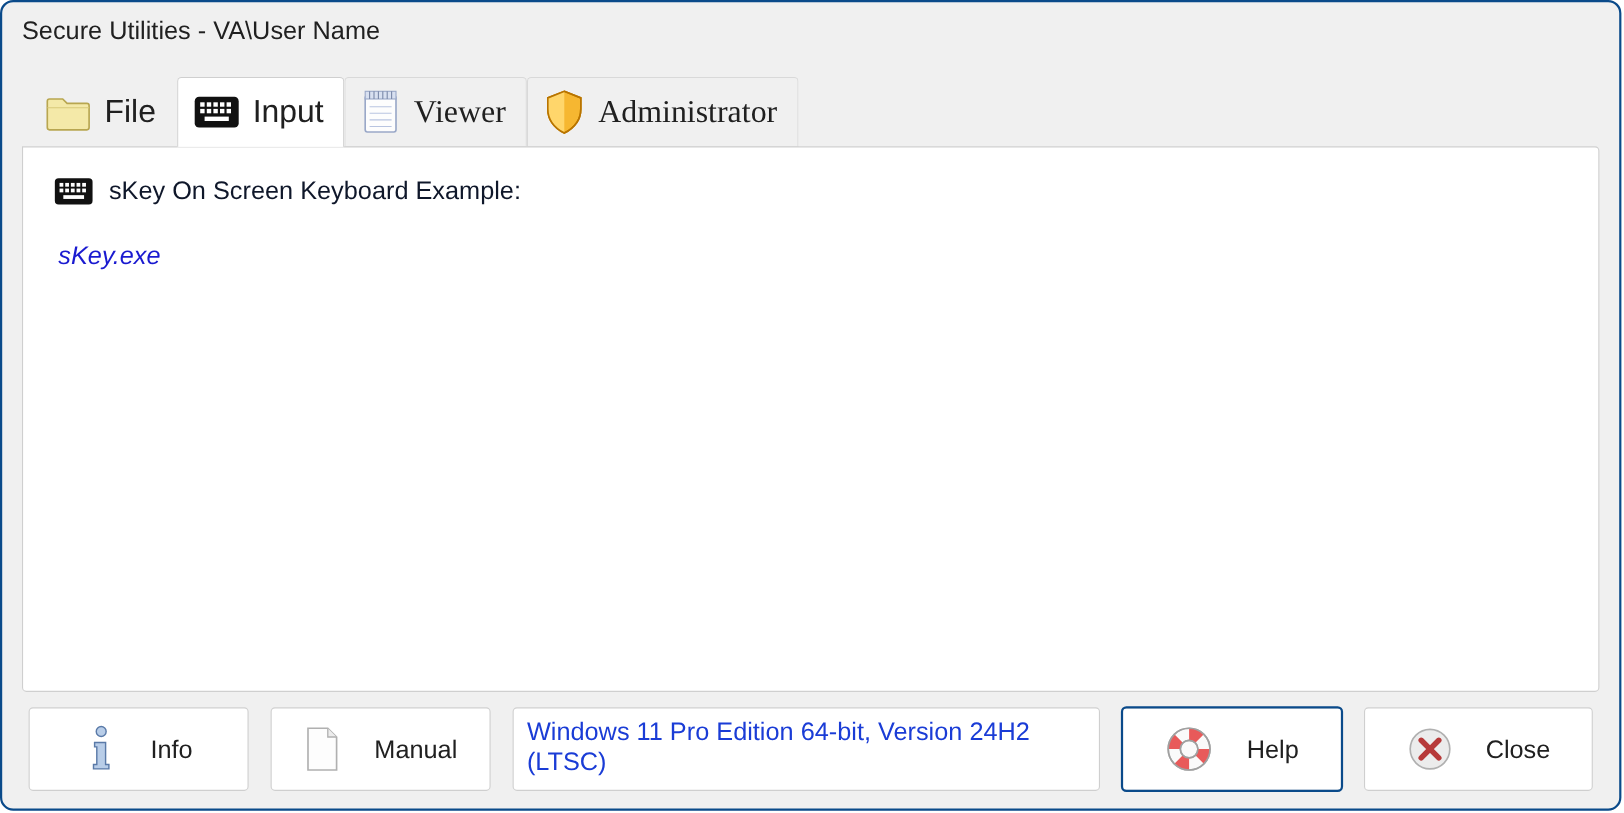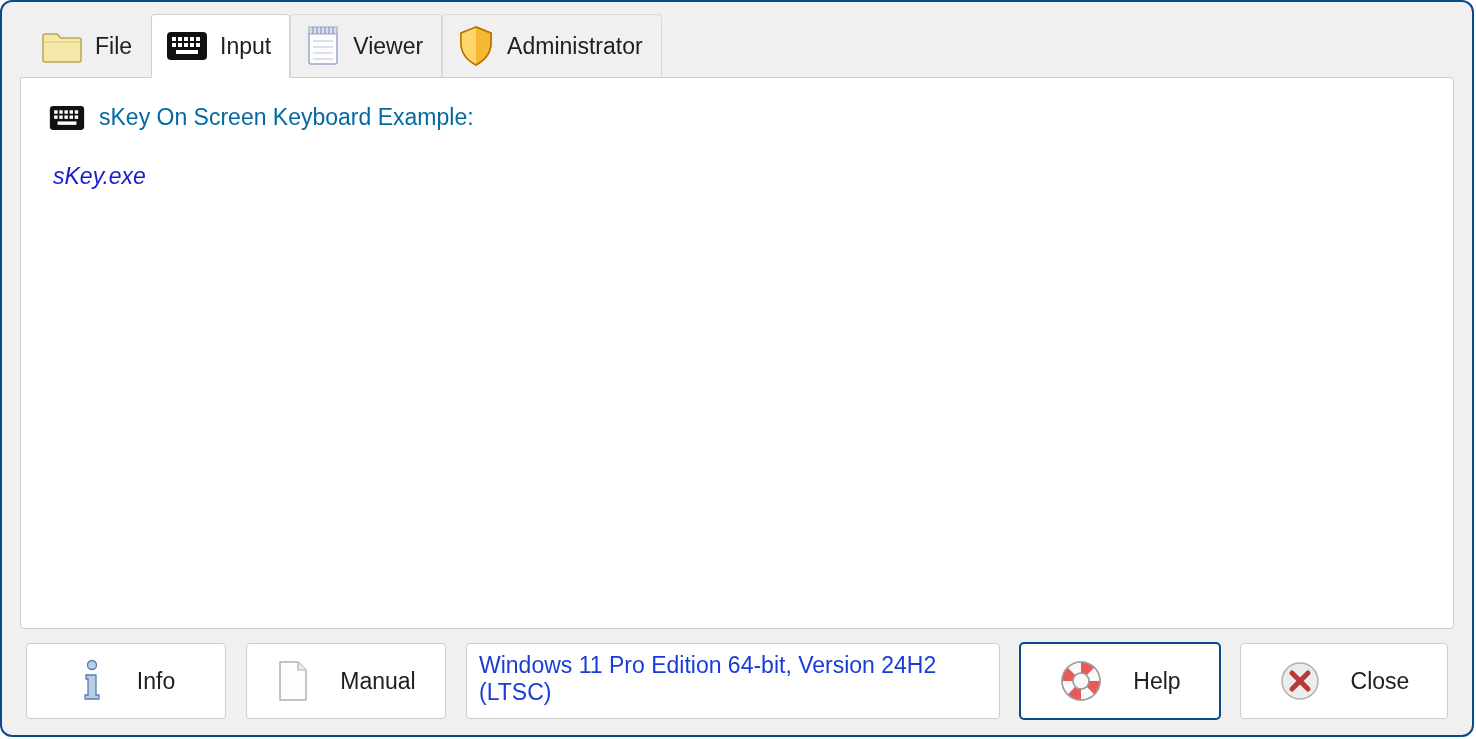--- a/index.html
+++ b/index.html
@@ -140,6 +140,7 @@
 <body>
 
 <div class="window">
+  <div class="titlebar">Secure Utilities - VA\User Name</div>
 
   <div class="content-area">
 

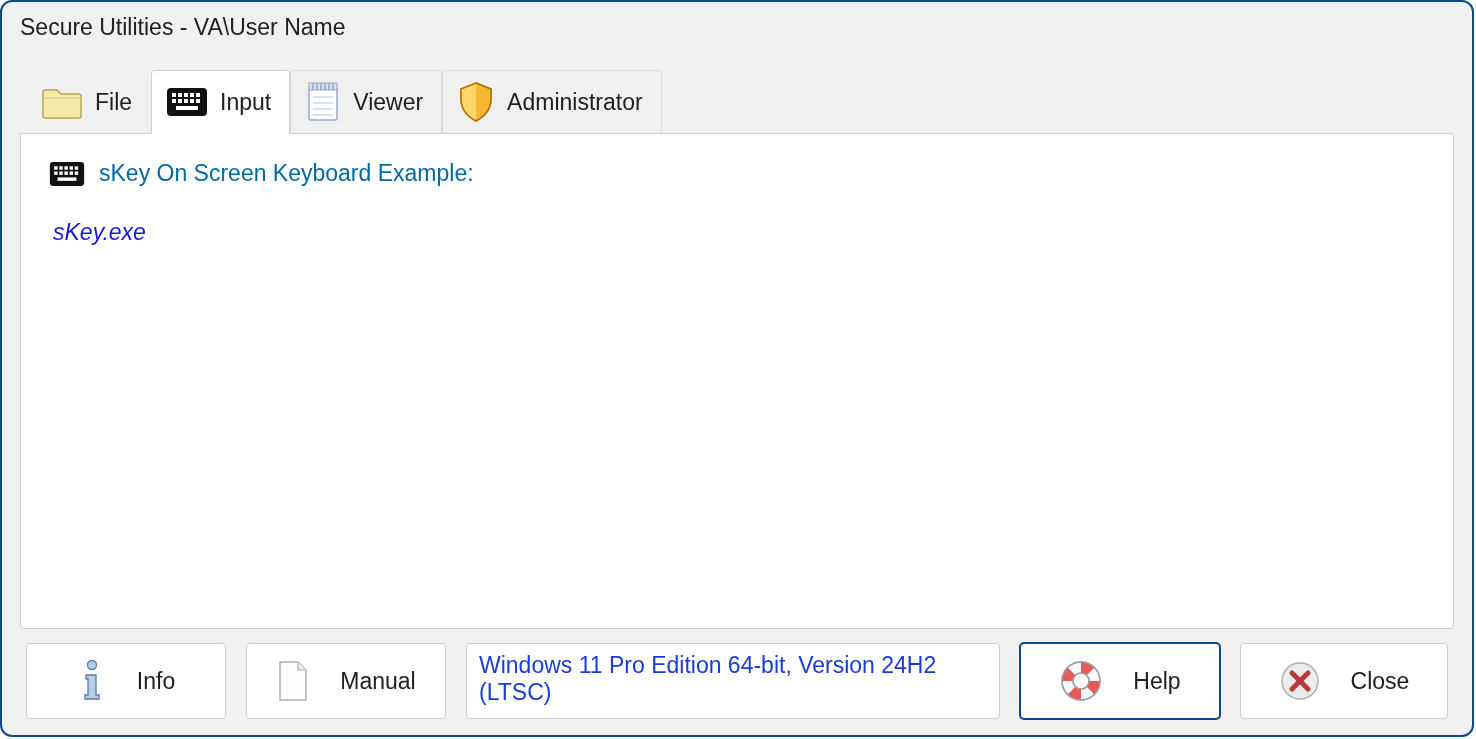--- a/index.html
+++ b/index.html
@@ -42,7 +42,7 @@
     align-items: center;
     gap: 12px;
     padding: 10px 18px 10px 14px;
-    font-size: 23px;
+    font-size: 29px;
     color: #202020;
     background: #f0f0f0;
     border: 1px solid transparent;

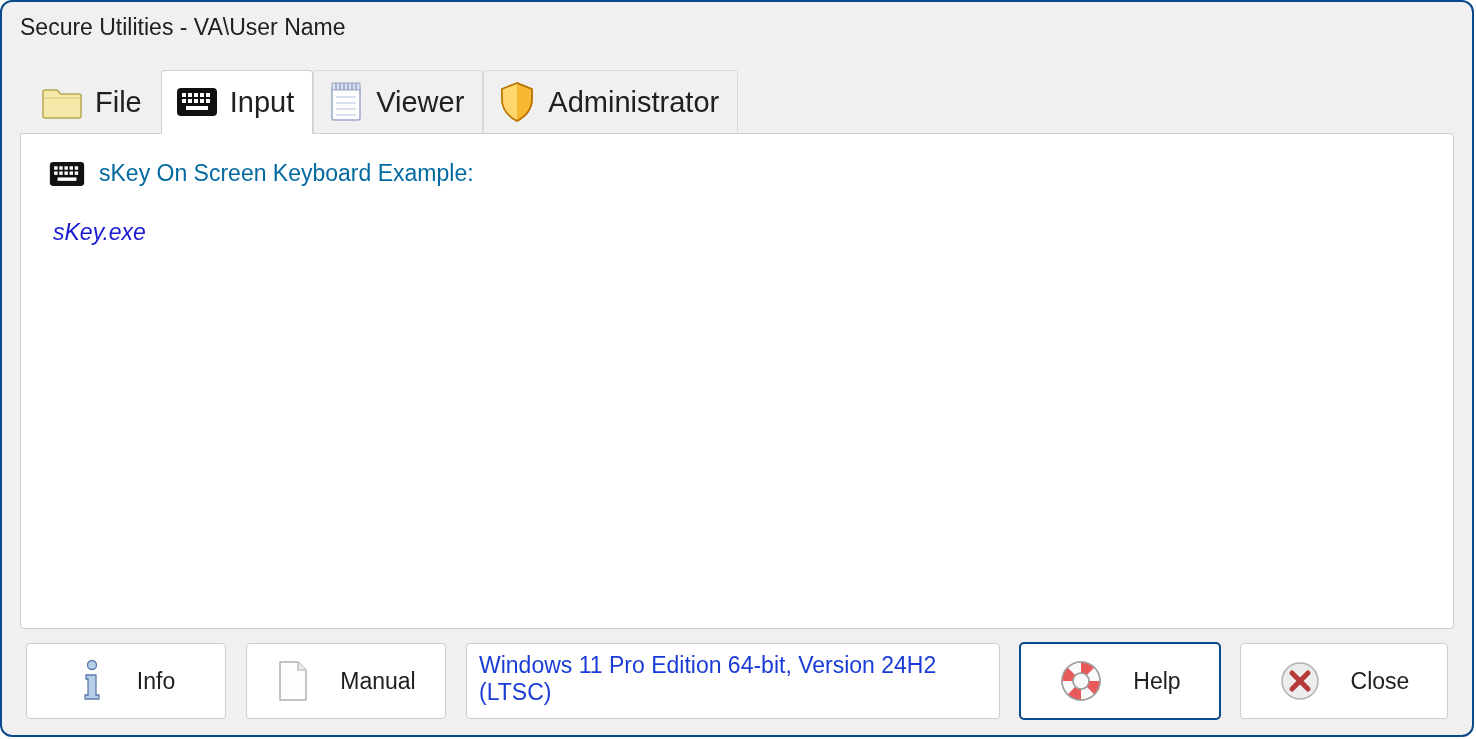--- a/index.html
+++ b/index.html
@@ -59,6 +59,7 @@
   .tab.neighbor {
     border: 1px solid #d9d9d9;
     border-bottom: 1px solid #cfcfcf;
+    font-family: Liberation Serif, serif;
   }
   .tab-panel {
     background: #ffffff;

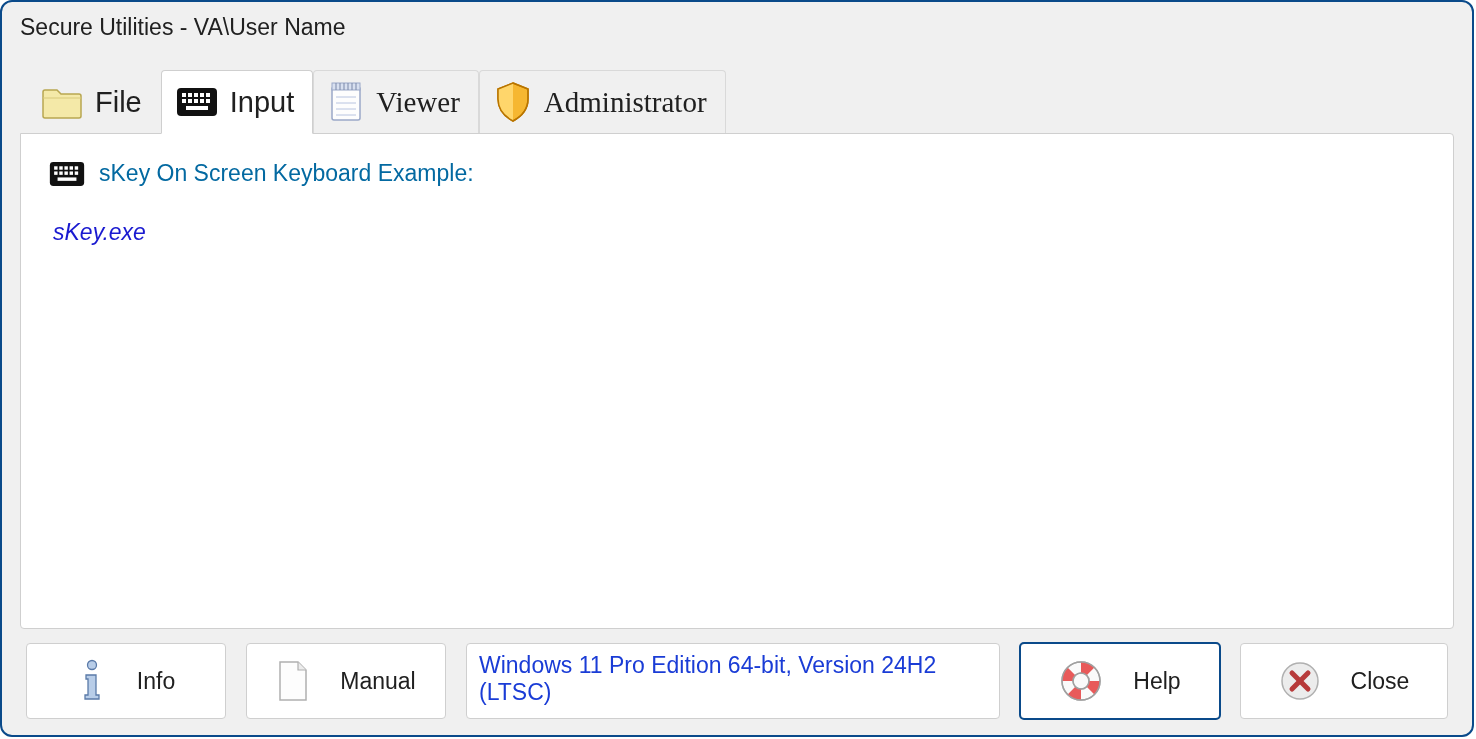--- a/index.html
+++ b/index.html
@@ -75,7 +75,7 @@
     align-items: center;
     gap: 14px;
     font-size: 23px;
-    color: #0369a1;
+    color: #0f172a;
   }
   .link-box {
     margin-top: 26px;

